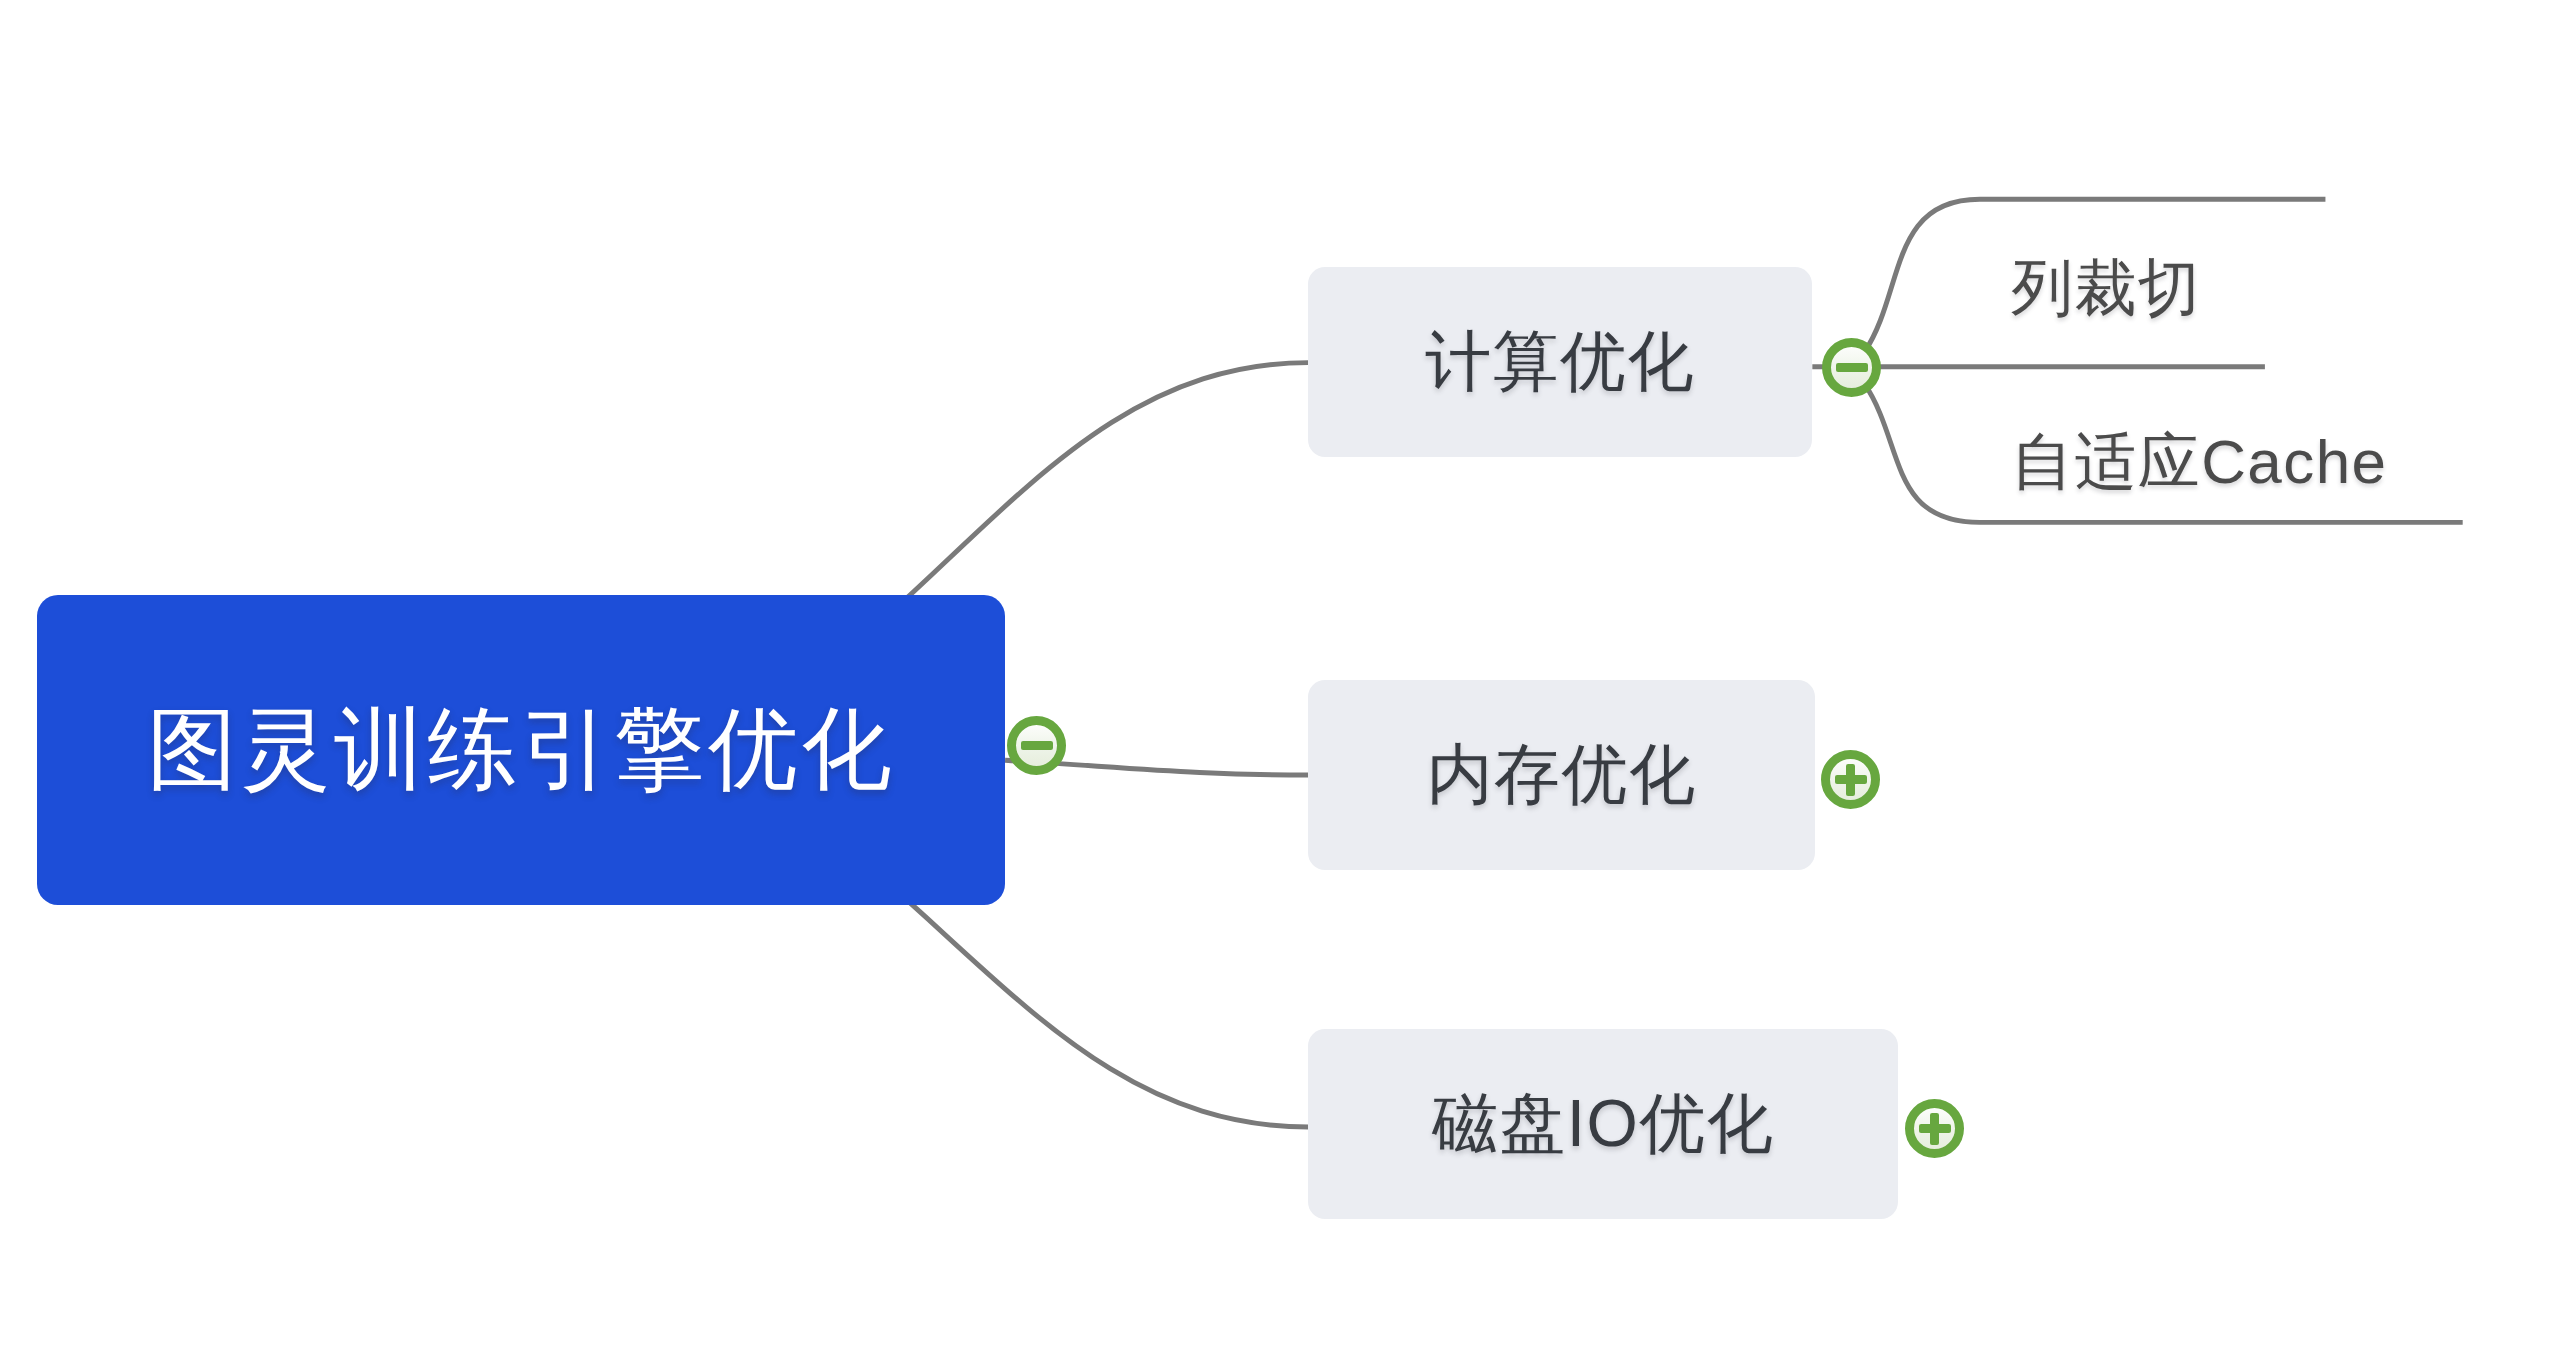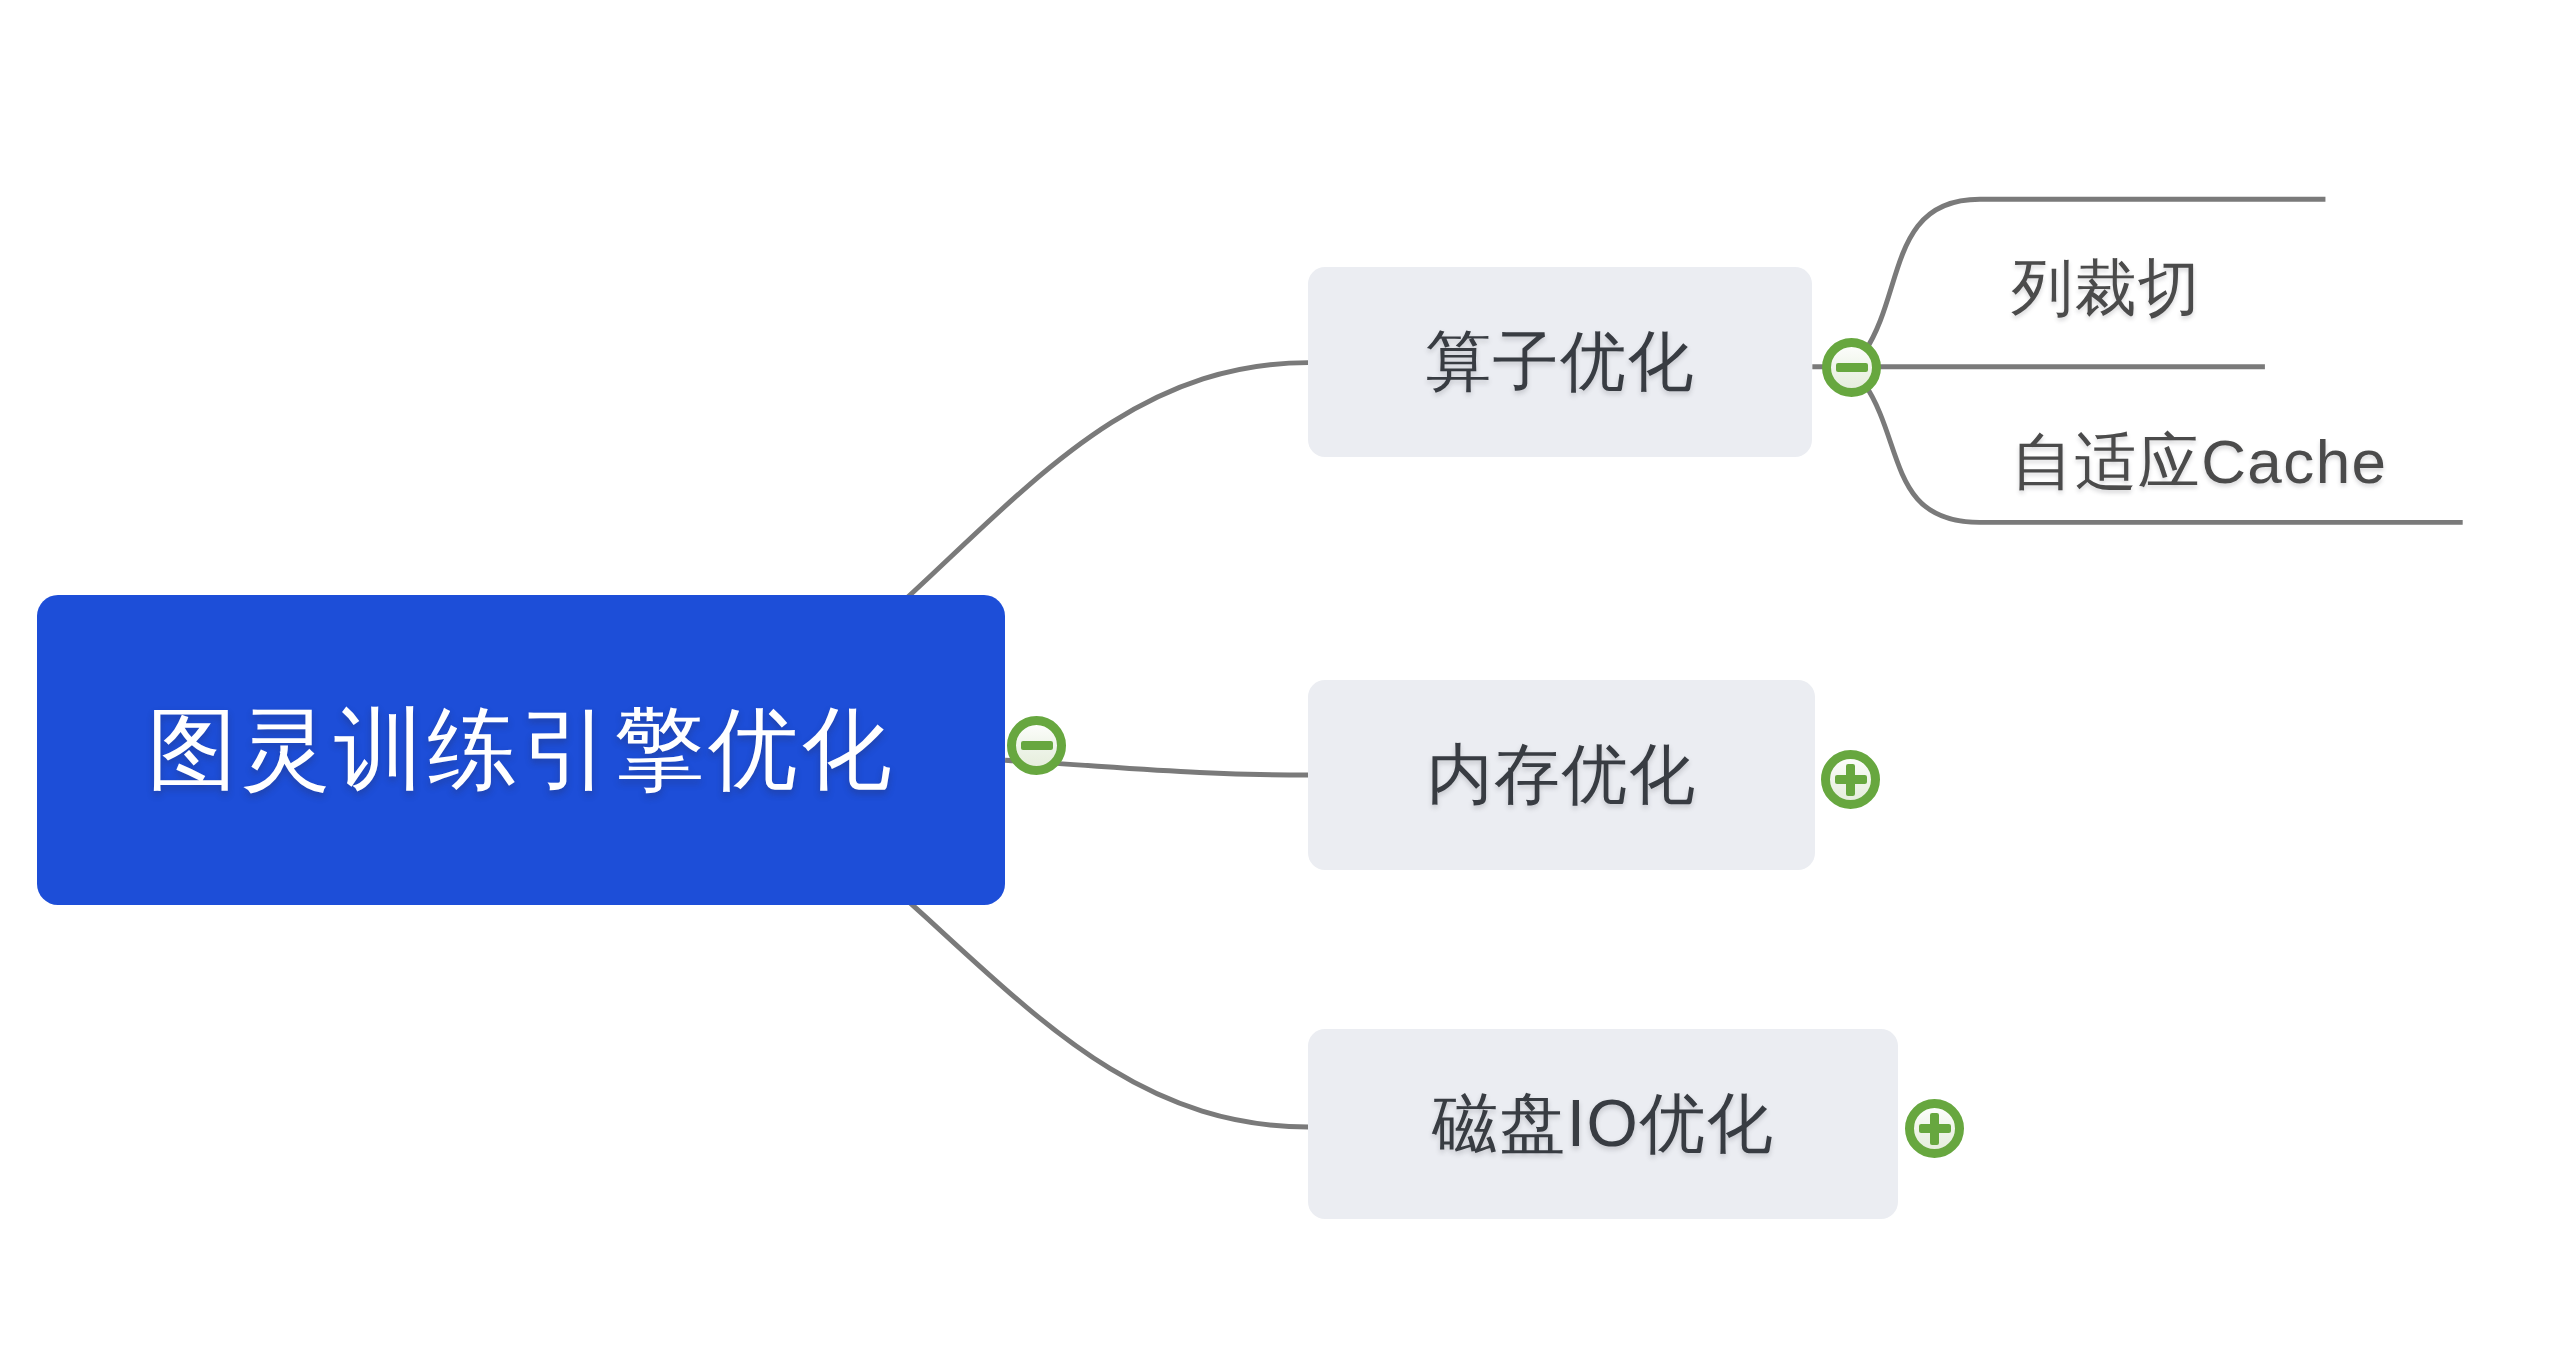--- a/index.html
+++ b/index.html
@@ -122,7 +122,7 @@
   </div>
 
   <div class="node branch-box branch-memory">
-    <span class="lbl">算子优化</span>
+    <span class="lbl">计算优化</span>
   </div>
 
   <div class="node branch-box branch-compute">

